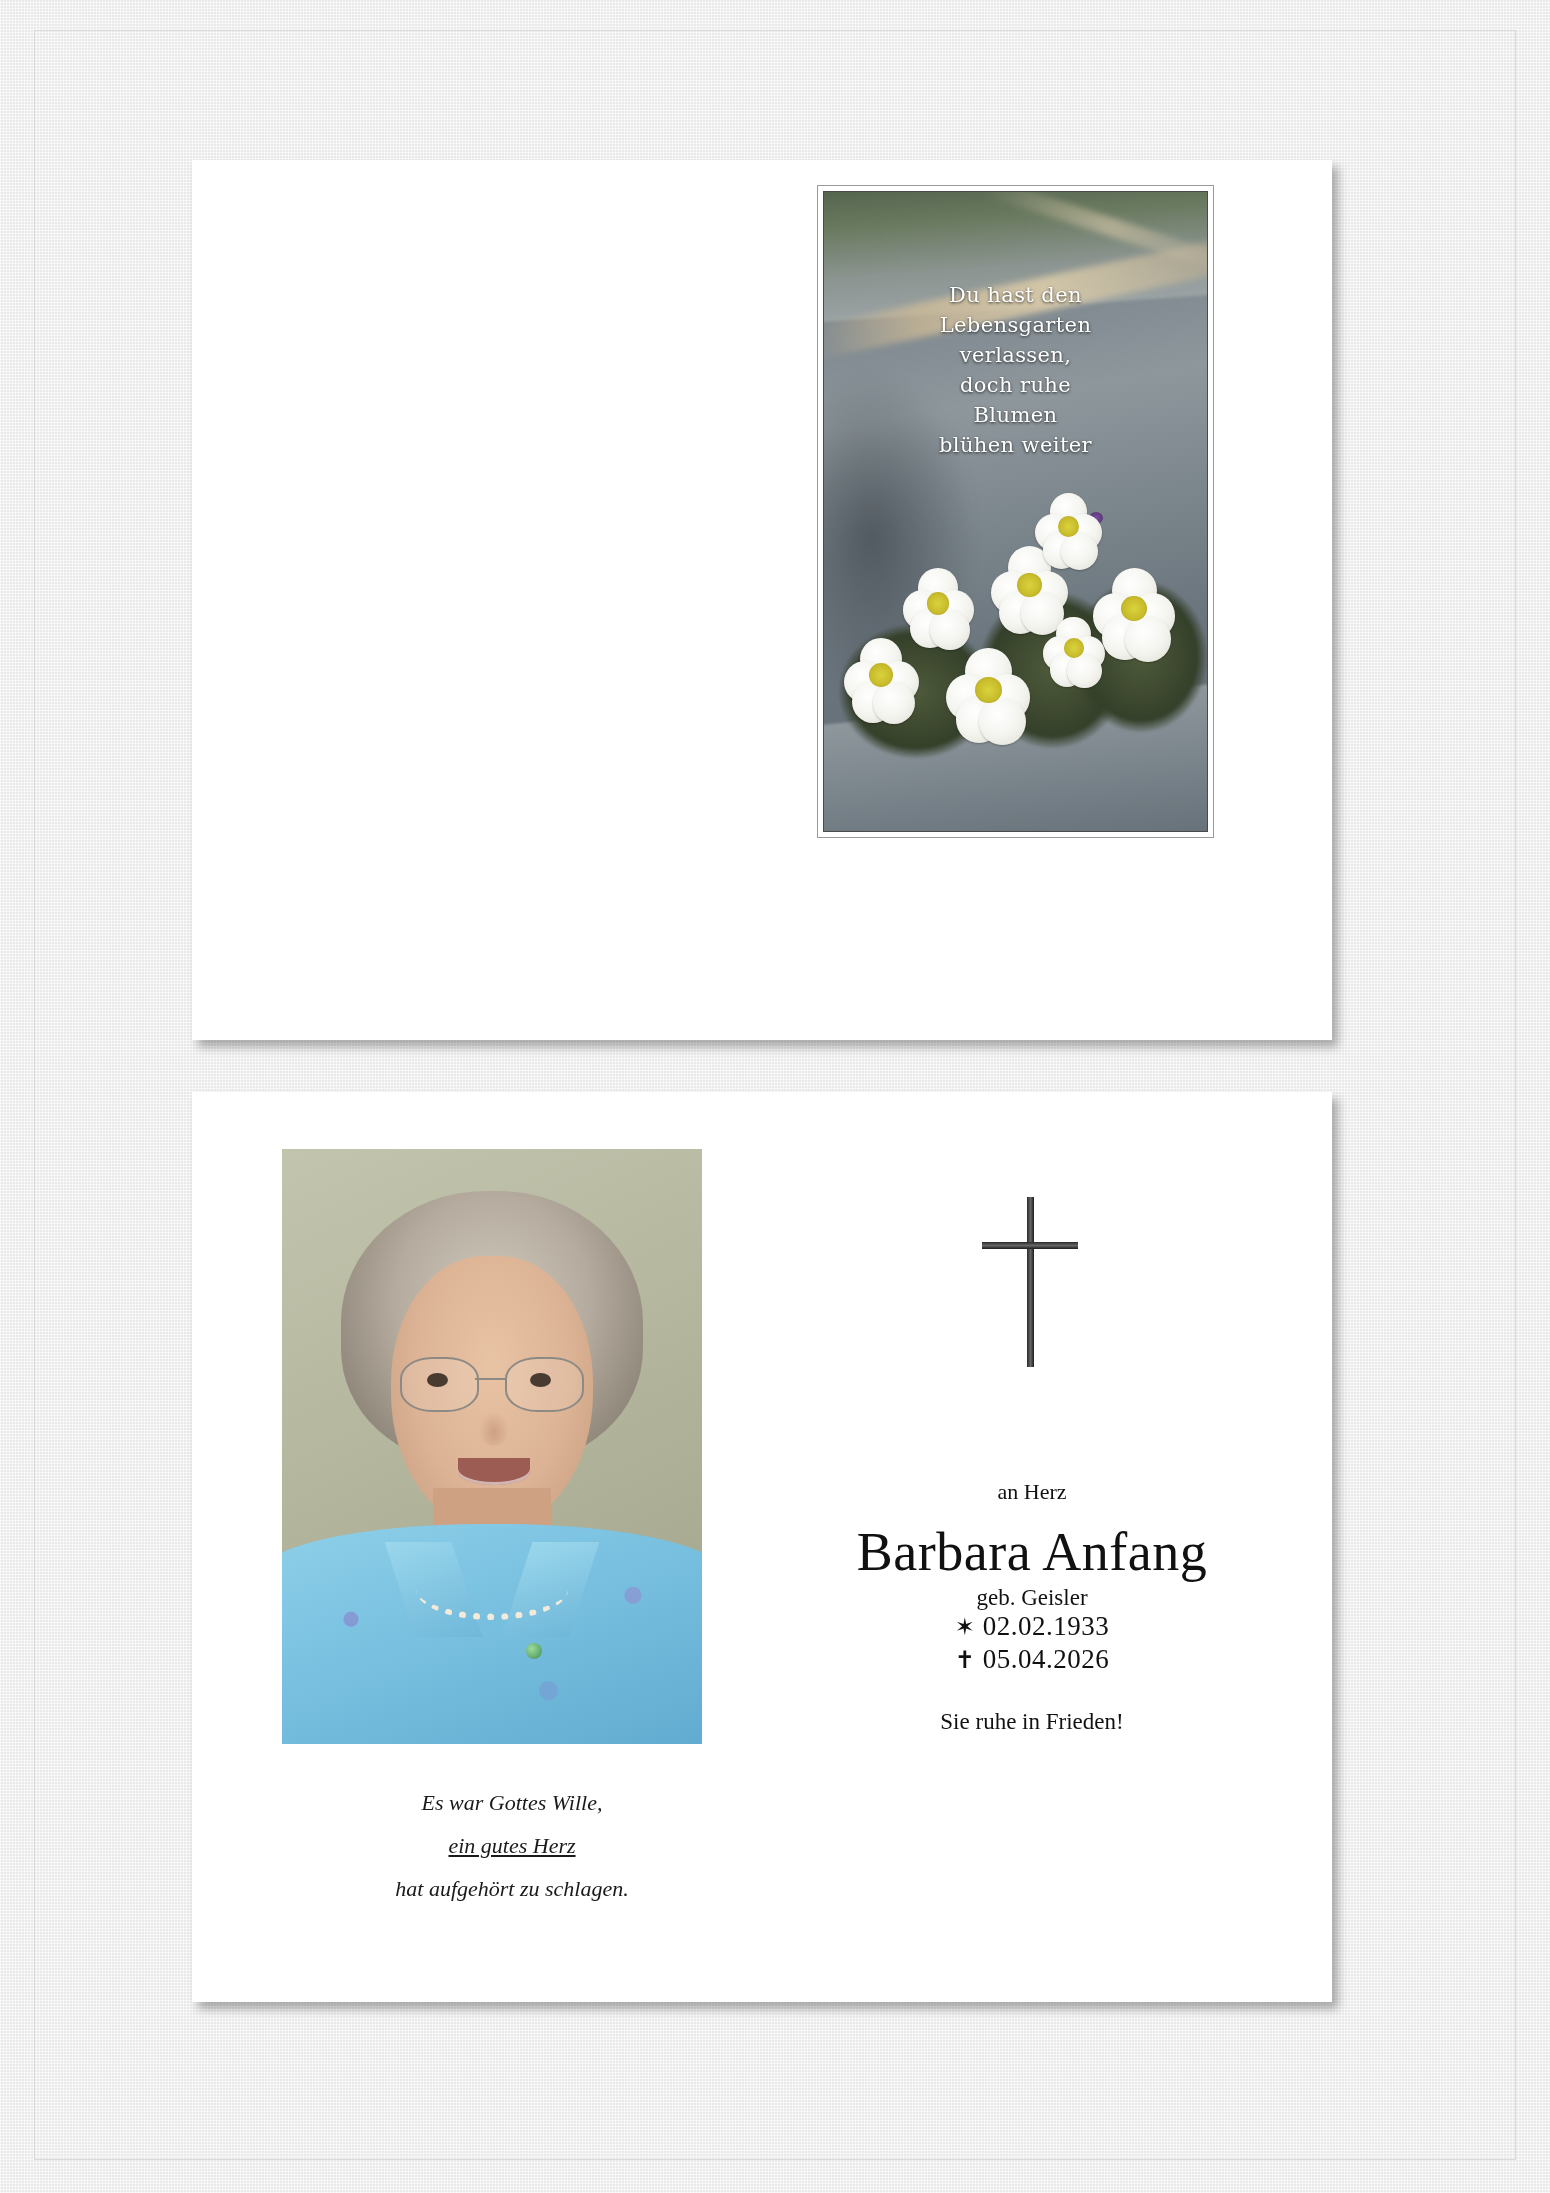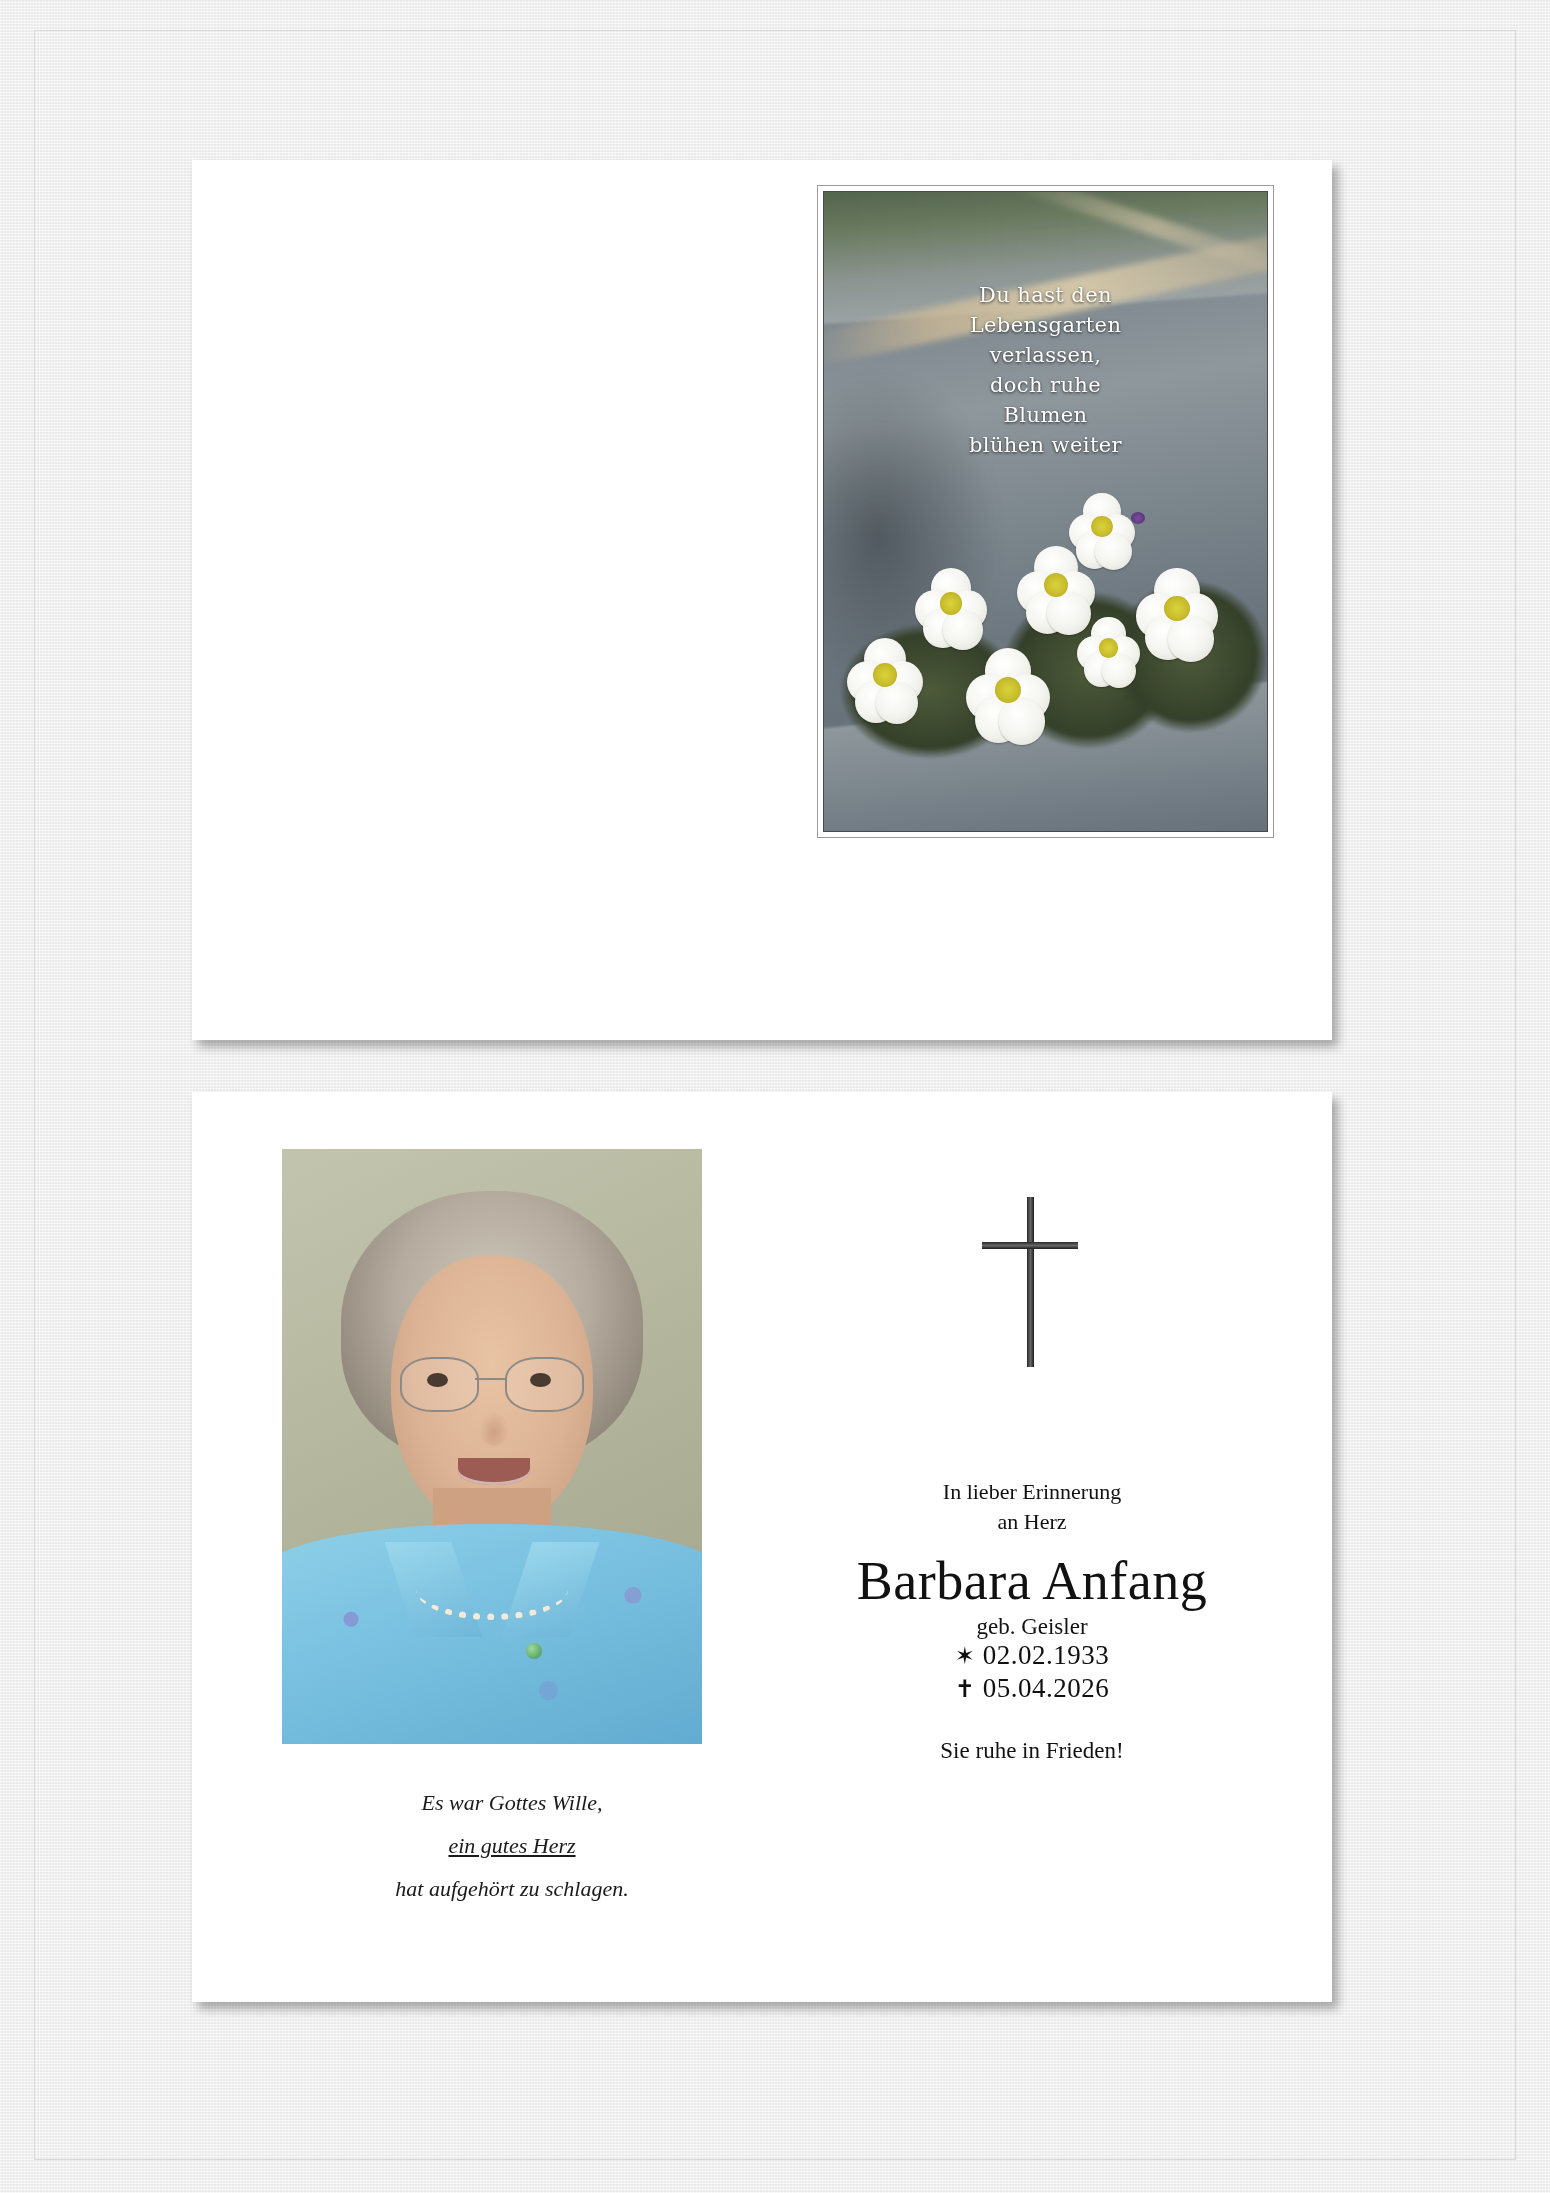--- a/index.html
+++ b/index.html
@@ -50,7 +50,7 @@
     position: absolute;
     left: 625px;
     top: 25px;
-    width: 457px;
+    width: 397px;
     height: 653px;
     background: #ffffff;
     border: 1px solid #9a9a9a;

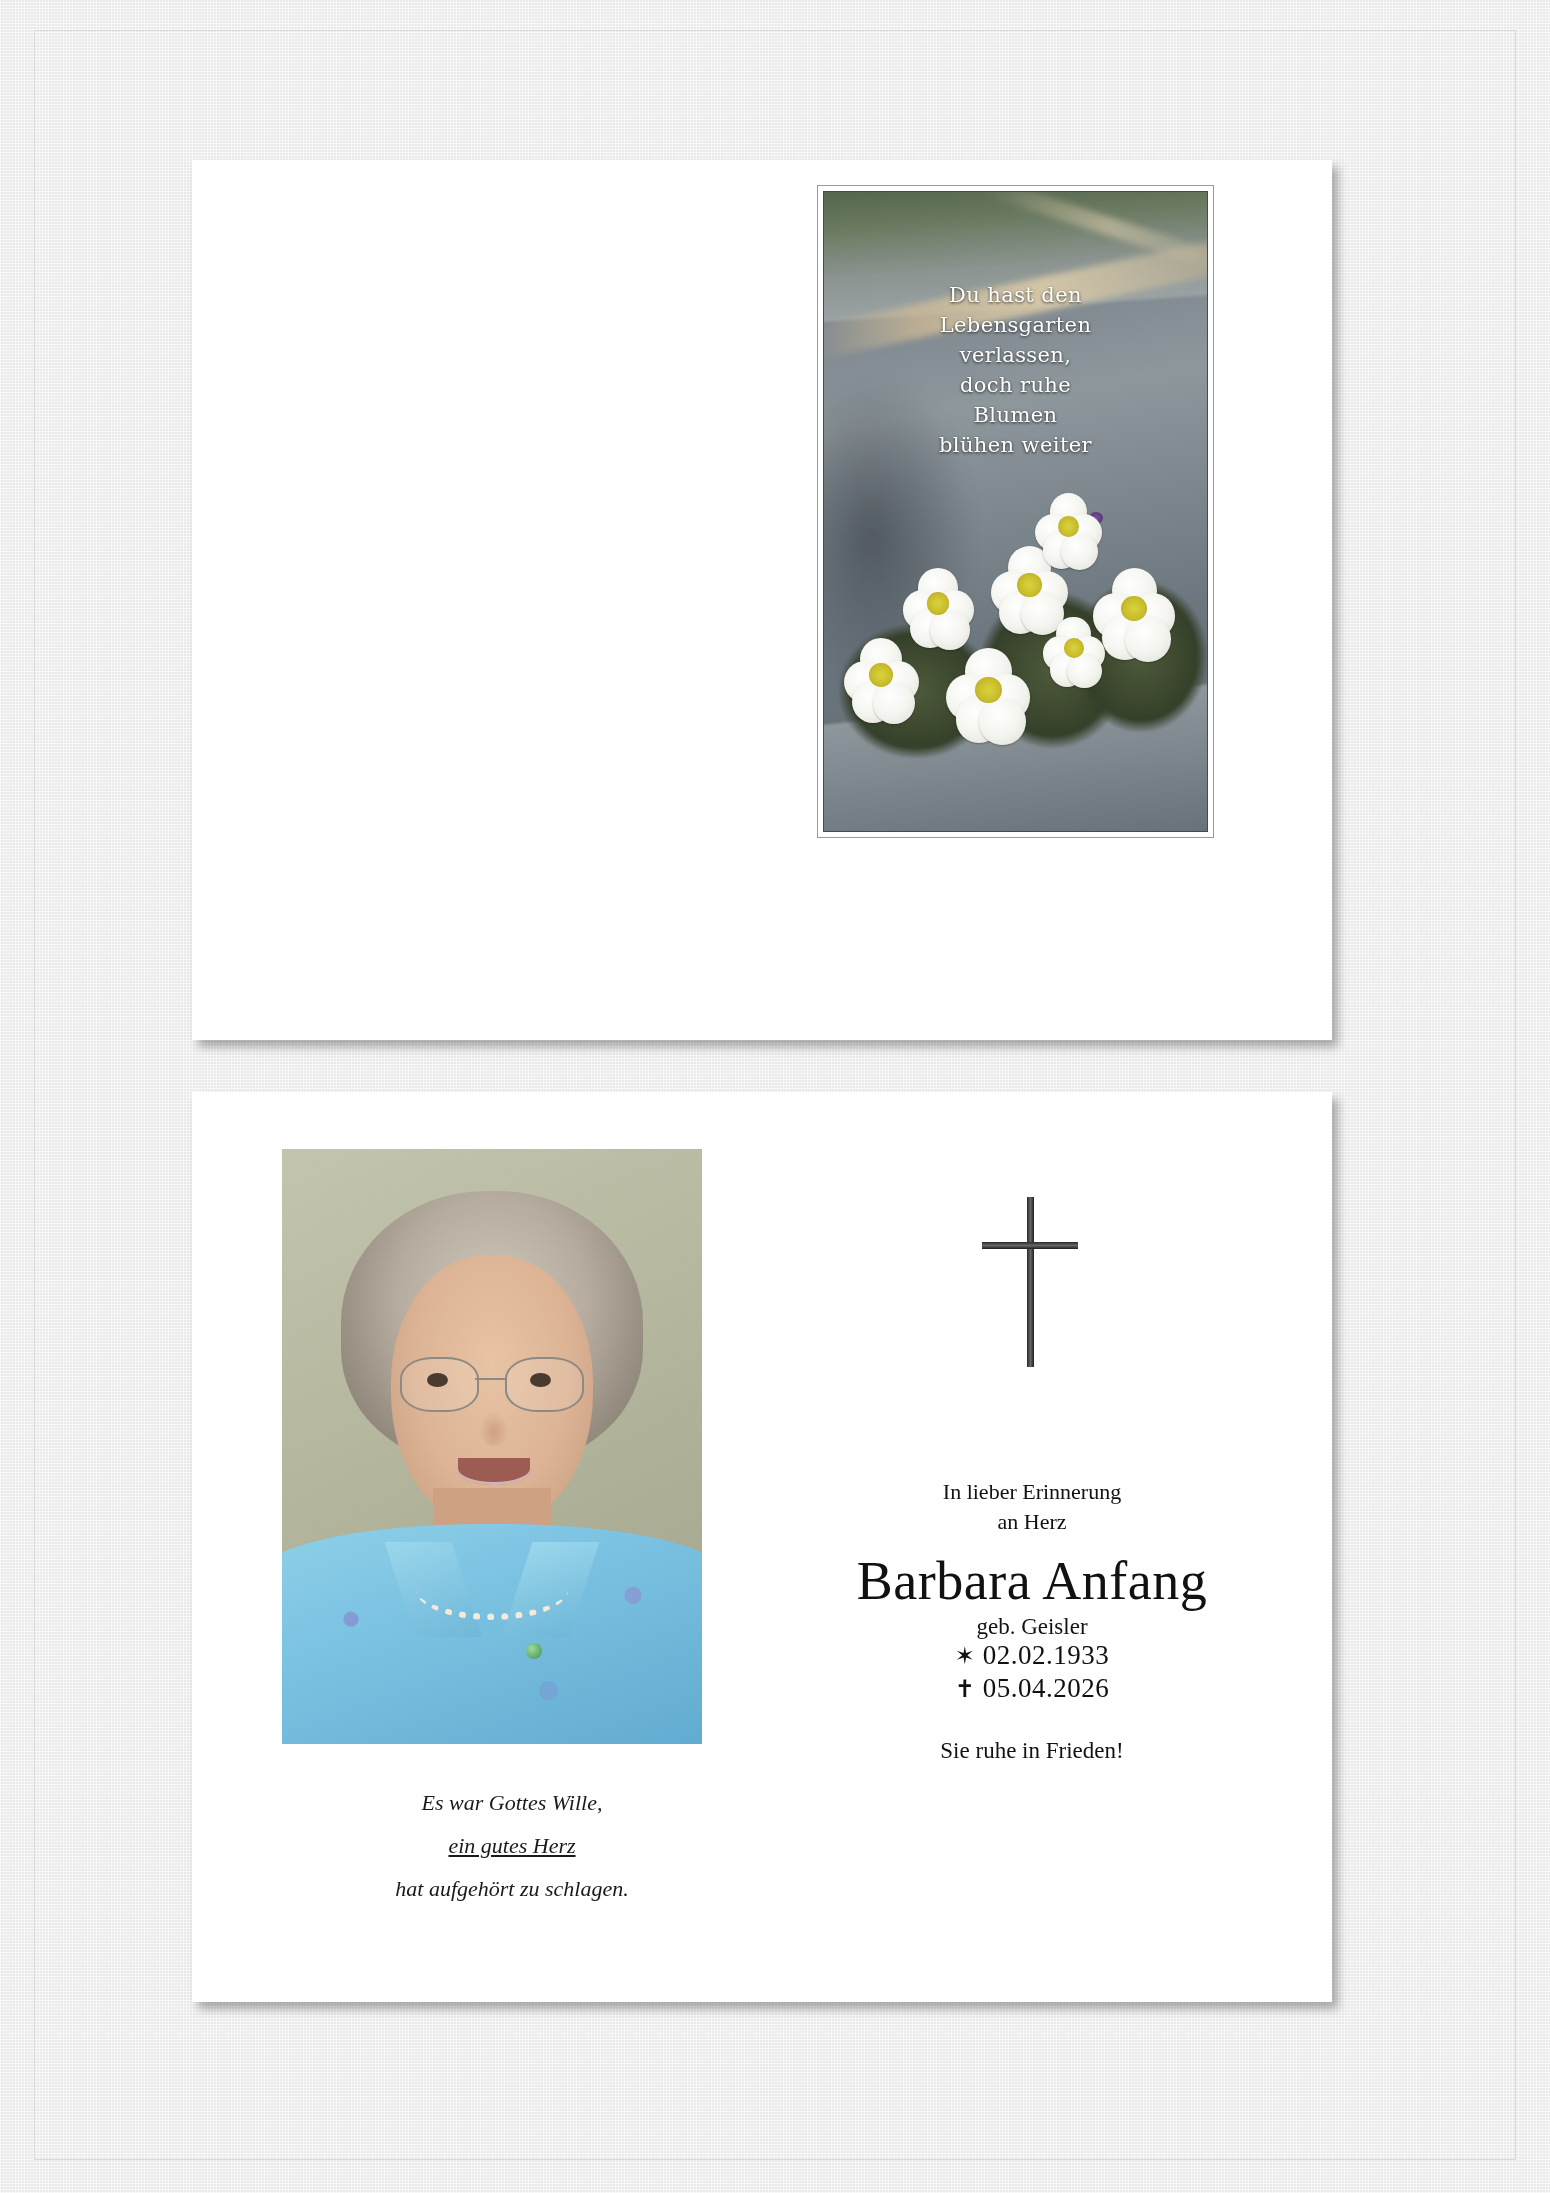--- a/index.html
+++ b/index.html
@@ -478,7 +478,6 @@
   </div>
 
   <div class="memorial">
-    <div class="mem-line1">In lieber Erinnerung</div>
     <div class="mem-line2">an Herz</div>
     <div class="mem-name">Barbara Anfang</div>
     <div class="mem-maiden">geb. Geisler</div>

